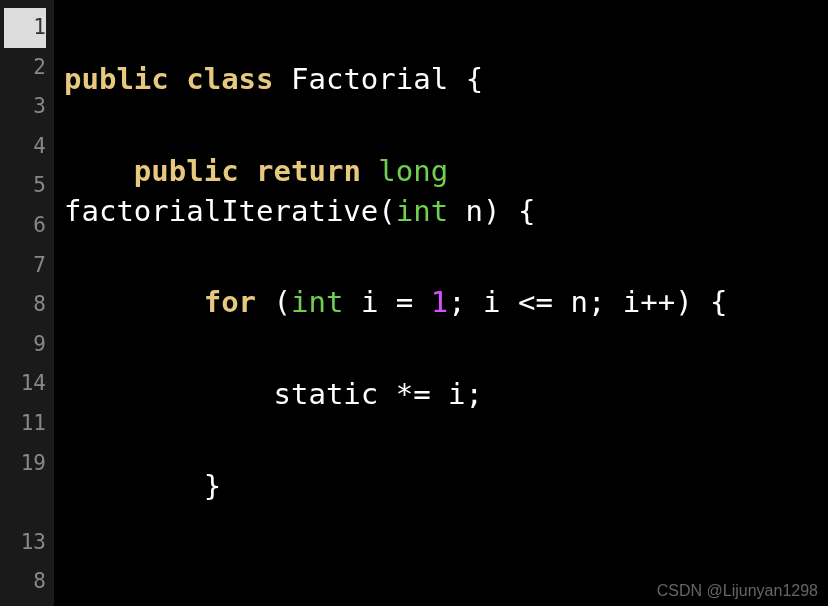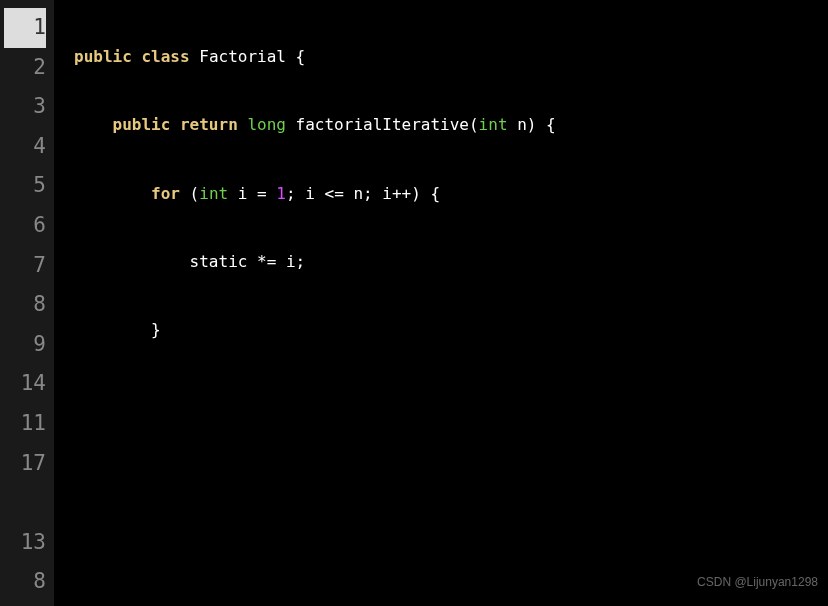--- a/index.html
+++ b/index.html
@@ -38,11 +38,11 @@
     color: #333;
   }
   .code {
-    padding: 8px 20px;
+    padding: 8px 10px;
     white-space: pre-wrap;
     word-break: break-word;
     flex: 1;
-    font-size: 16px;
+    font-size: 29px;
   }
   .line {
     min-height: 39.6px;

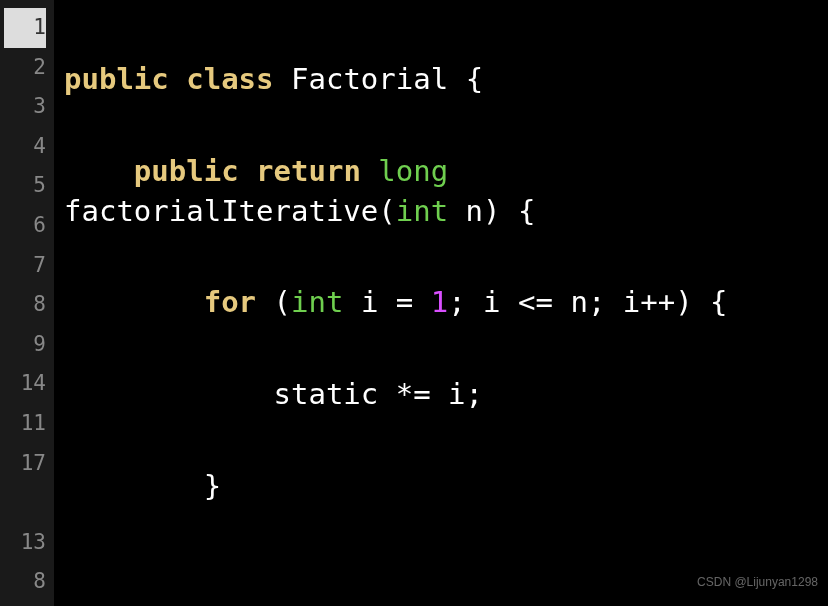--- a/index.html
+++ b/index.html
@@ -77,7 +77,7 @@
     <span class="ln">9</span>
     <span class="ln">14</span>
     <span class="ln">11</span>
-    <span class="ln" style="height:79.2px">17</span>
+    <span class="ln" style="height:79.2px">19</span>
     <span class="ln">13</span>
     <span class="ln">8</span>
   </div>

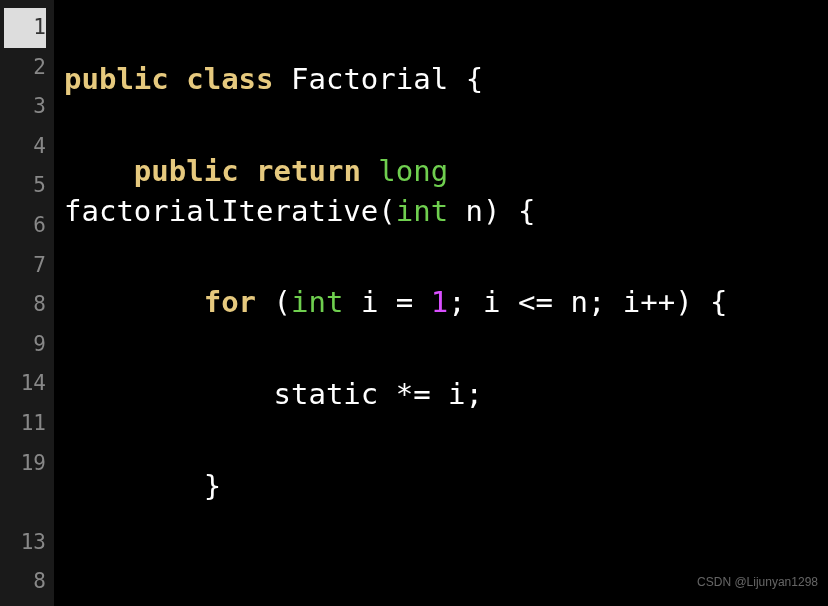--- a/index.html
+++ b/index.html
@@ -55,8 +55,8 @@
   .watermark {
     position: absolute;
     right: 10px;
-    bottom: 12px;
-    font-size: 12px;
+    bottom: 0;
+    font-size: 16px;
     color: rgba(200,200,200,0.5);
     font-family: sans-serif;
   }

